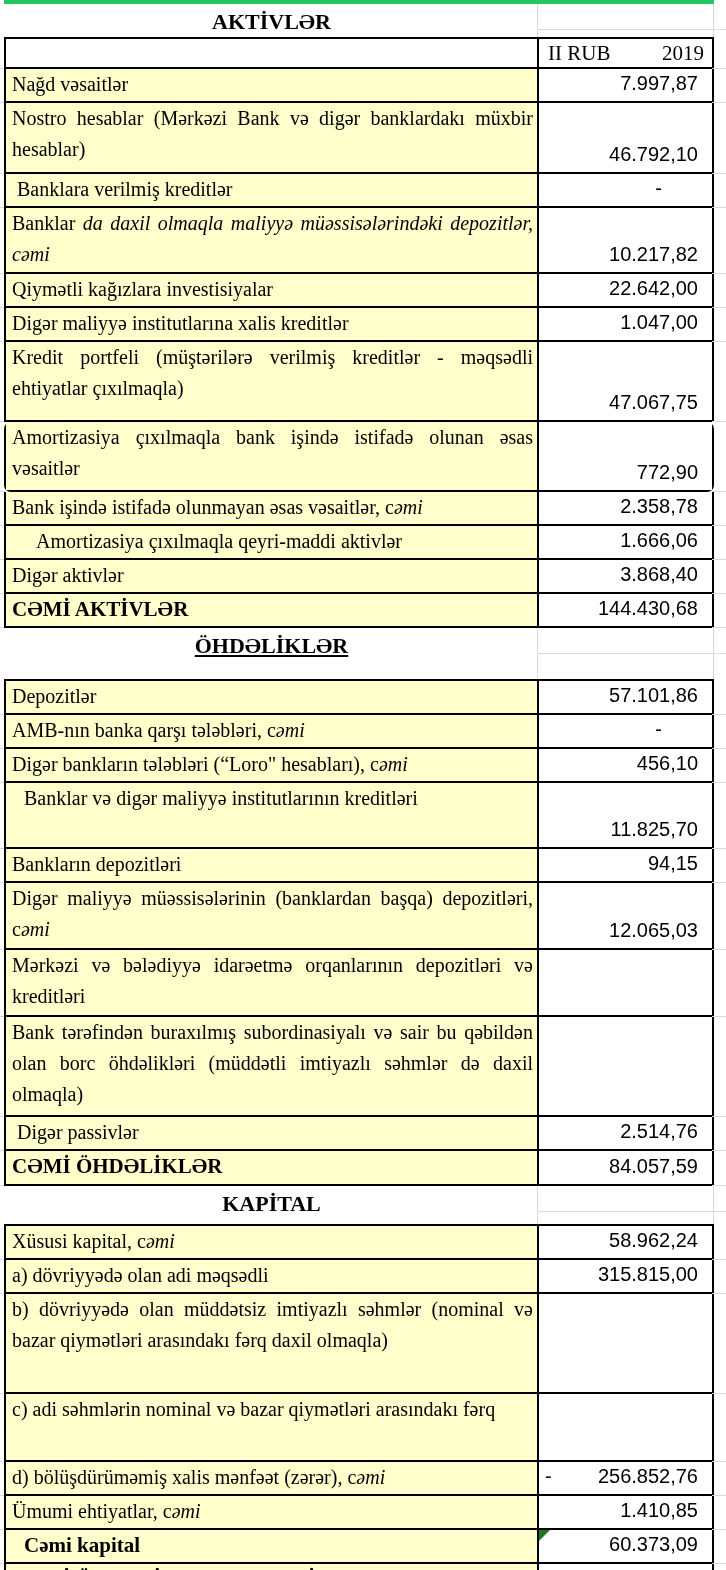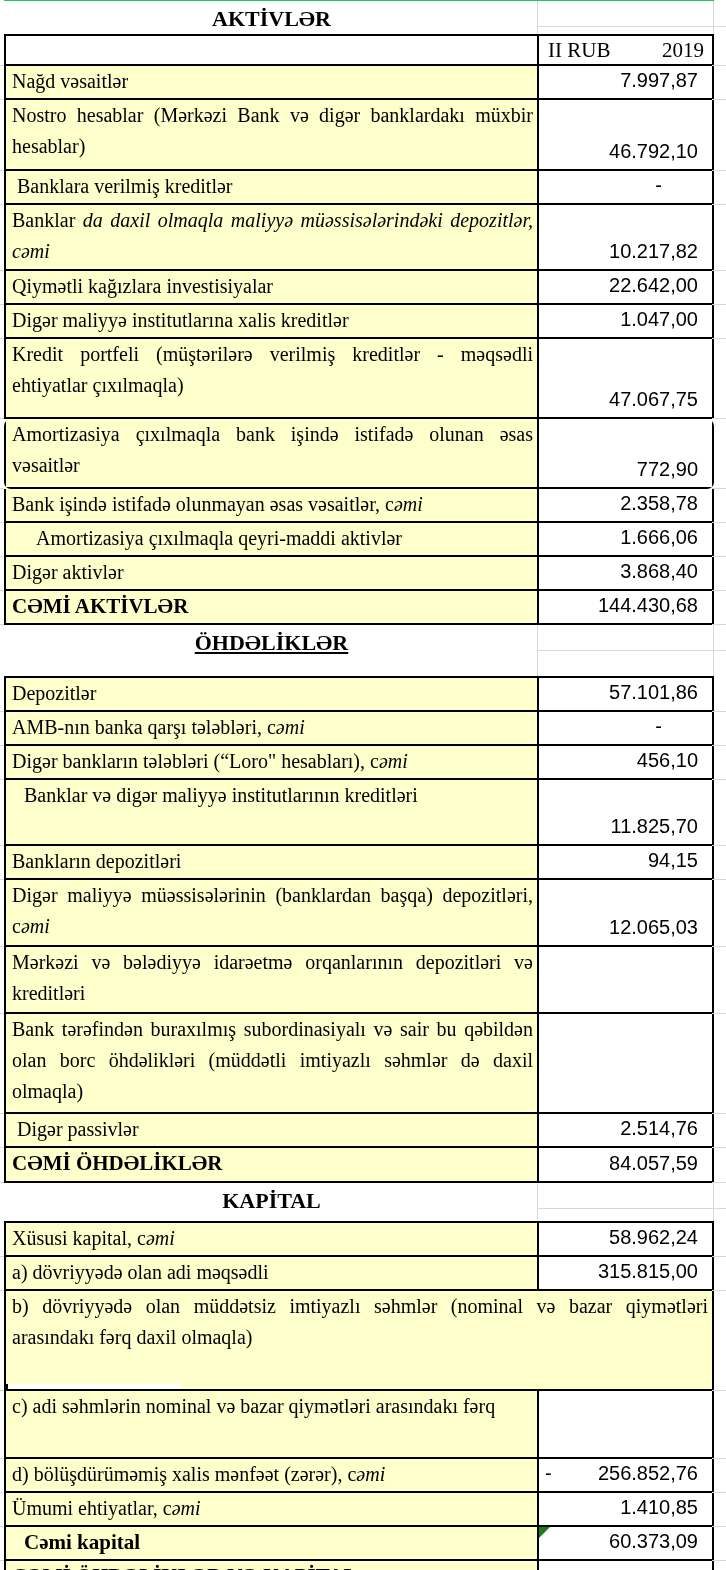--- a/index.html
+++ b/index.html
@@ -8,7 +8,7 @@
 
   
   .titlerow{position:relative;margin:0 12px 0 4px;background:#fff;}
-  .titlerow.first{border-top:1px solid #22c55e;}
+  .titlerow.first{border-top:4px solid #22c55e;}
   .titlerow .ttl{display:block;margin-right:175px;text-align:center;
     font-weight:bold;font-size:22px;line-height:1;padding-top:7px;}
   .g-h{position:absolute;left:533px;right:-12px;top:25px;height:1px;background:#d9d9d9;}

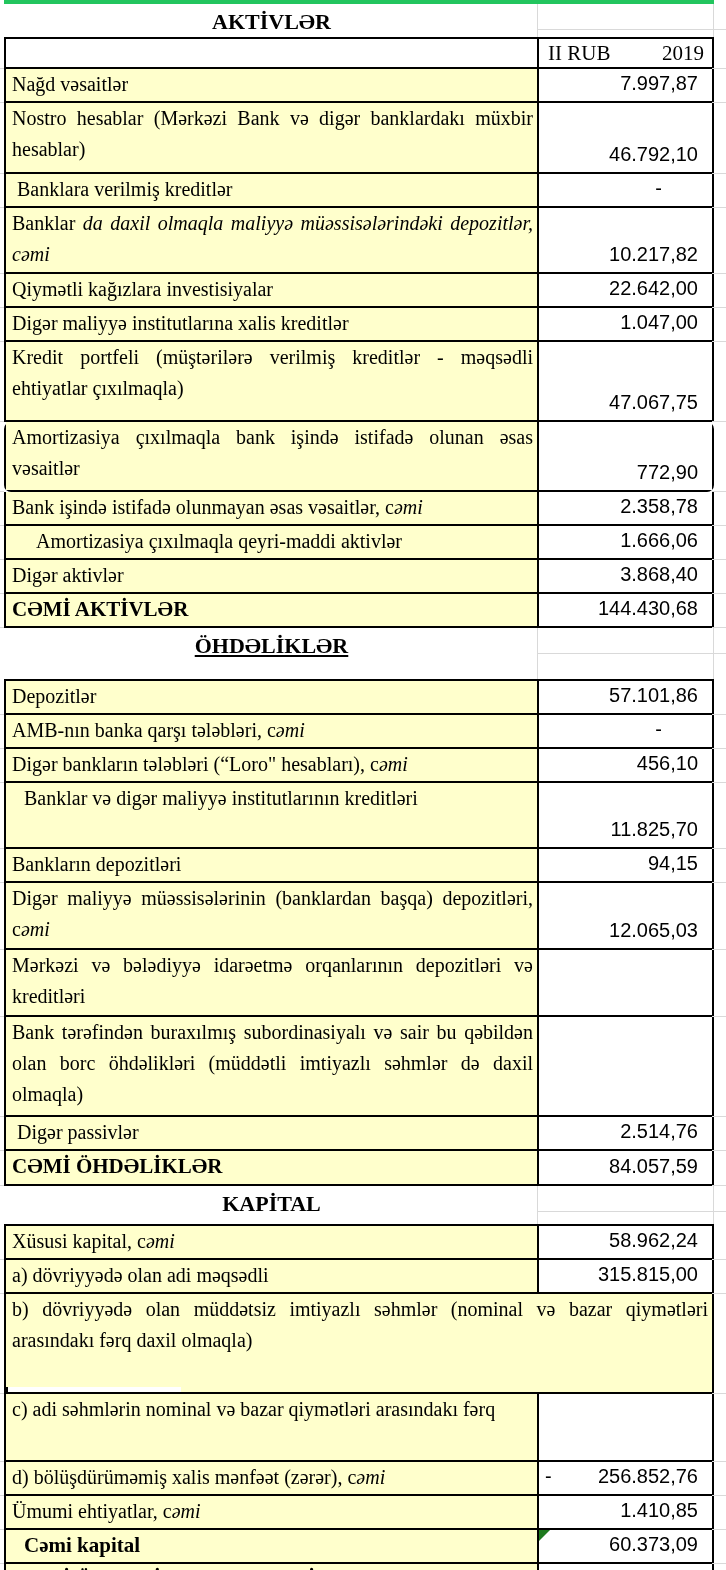--- a/index.html
+++ b/index.html
@@ -213,7 +213,7 @@
         <div>315.815,00</div>
       </div>
     </div>
-    <div class="trow" style="min-height: 100px; flex-direction: column;">
+    <div class="trow" style="min-height: 100px;">
       <div class="lbl just"><span>b) dövriyyədə olan müddətsiz imtiyazlı səhmlər (nominal və bazar qiymətləri arasındakı fərq daxil olmaqla)</span></div>
       <div class="val"></div>
     </div>

